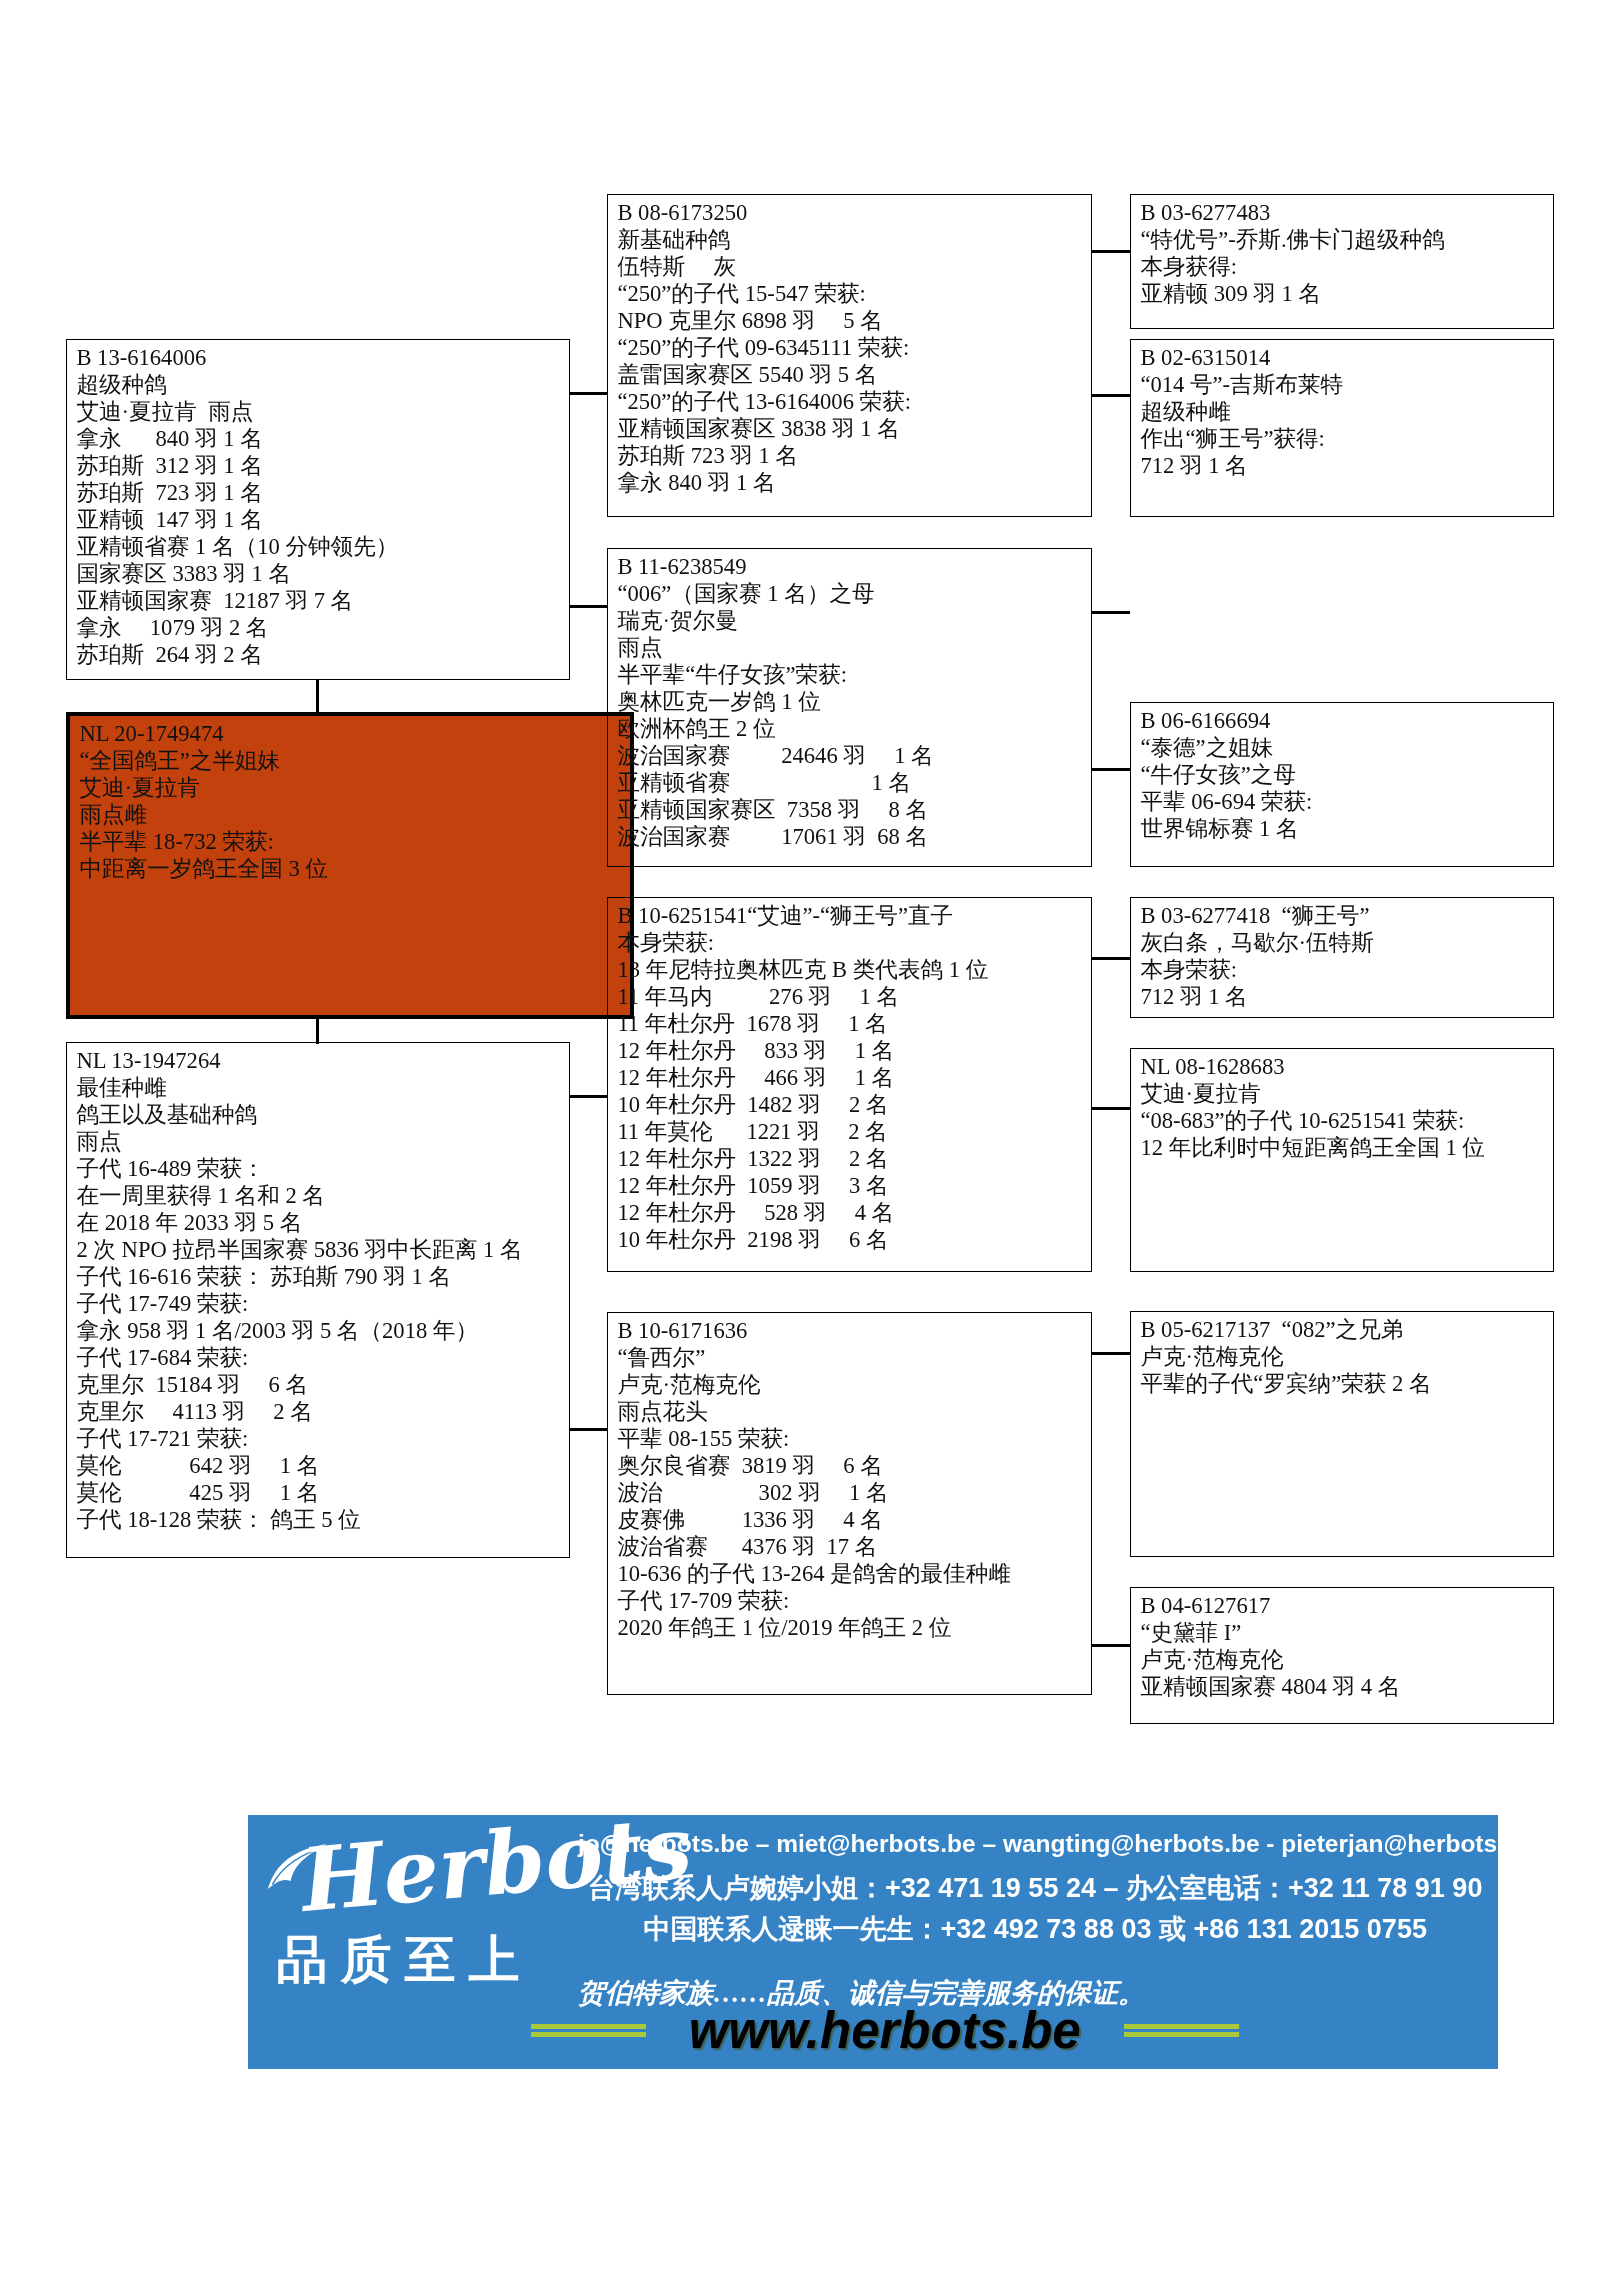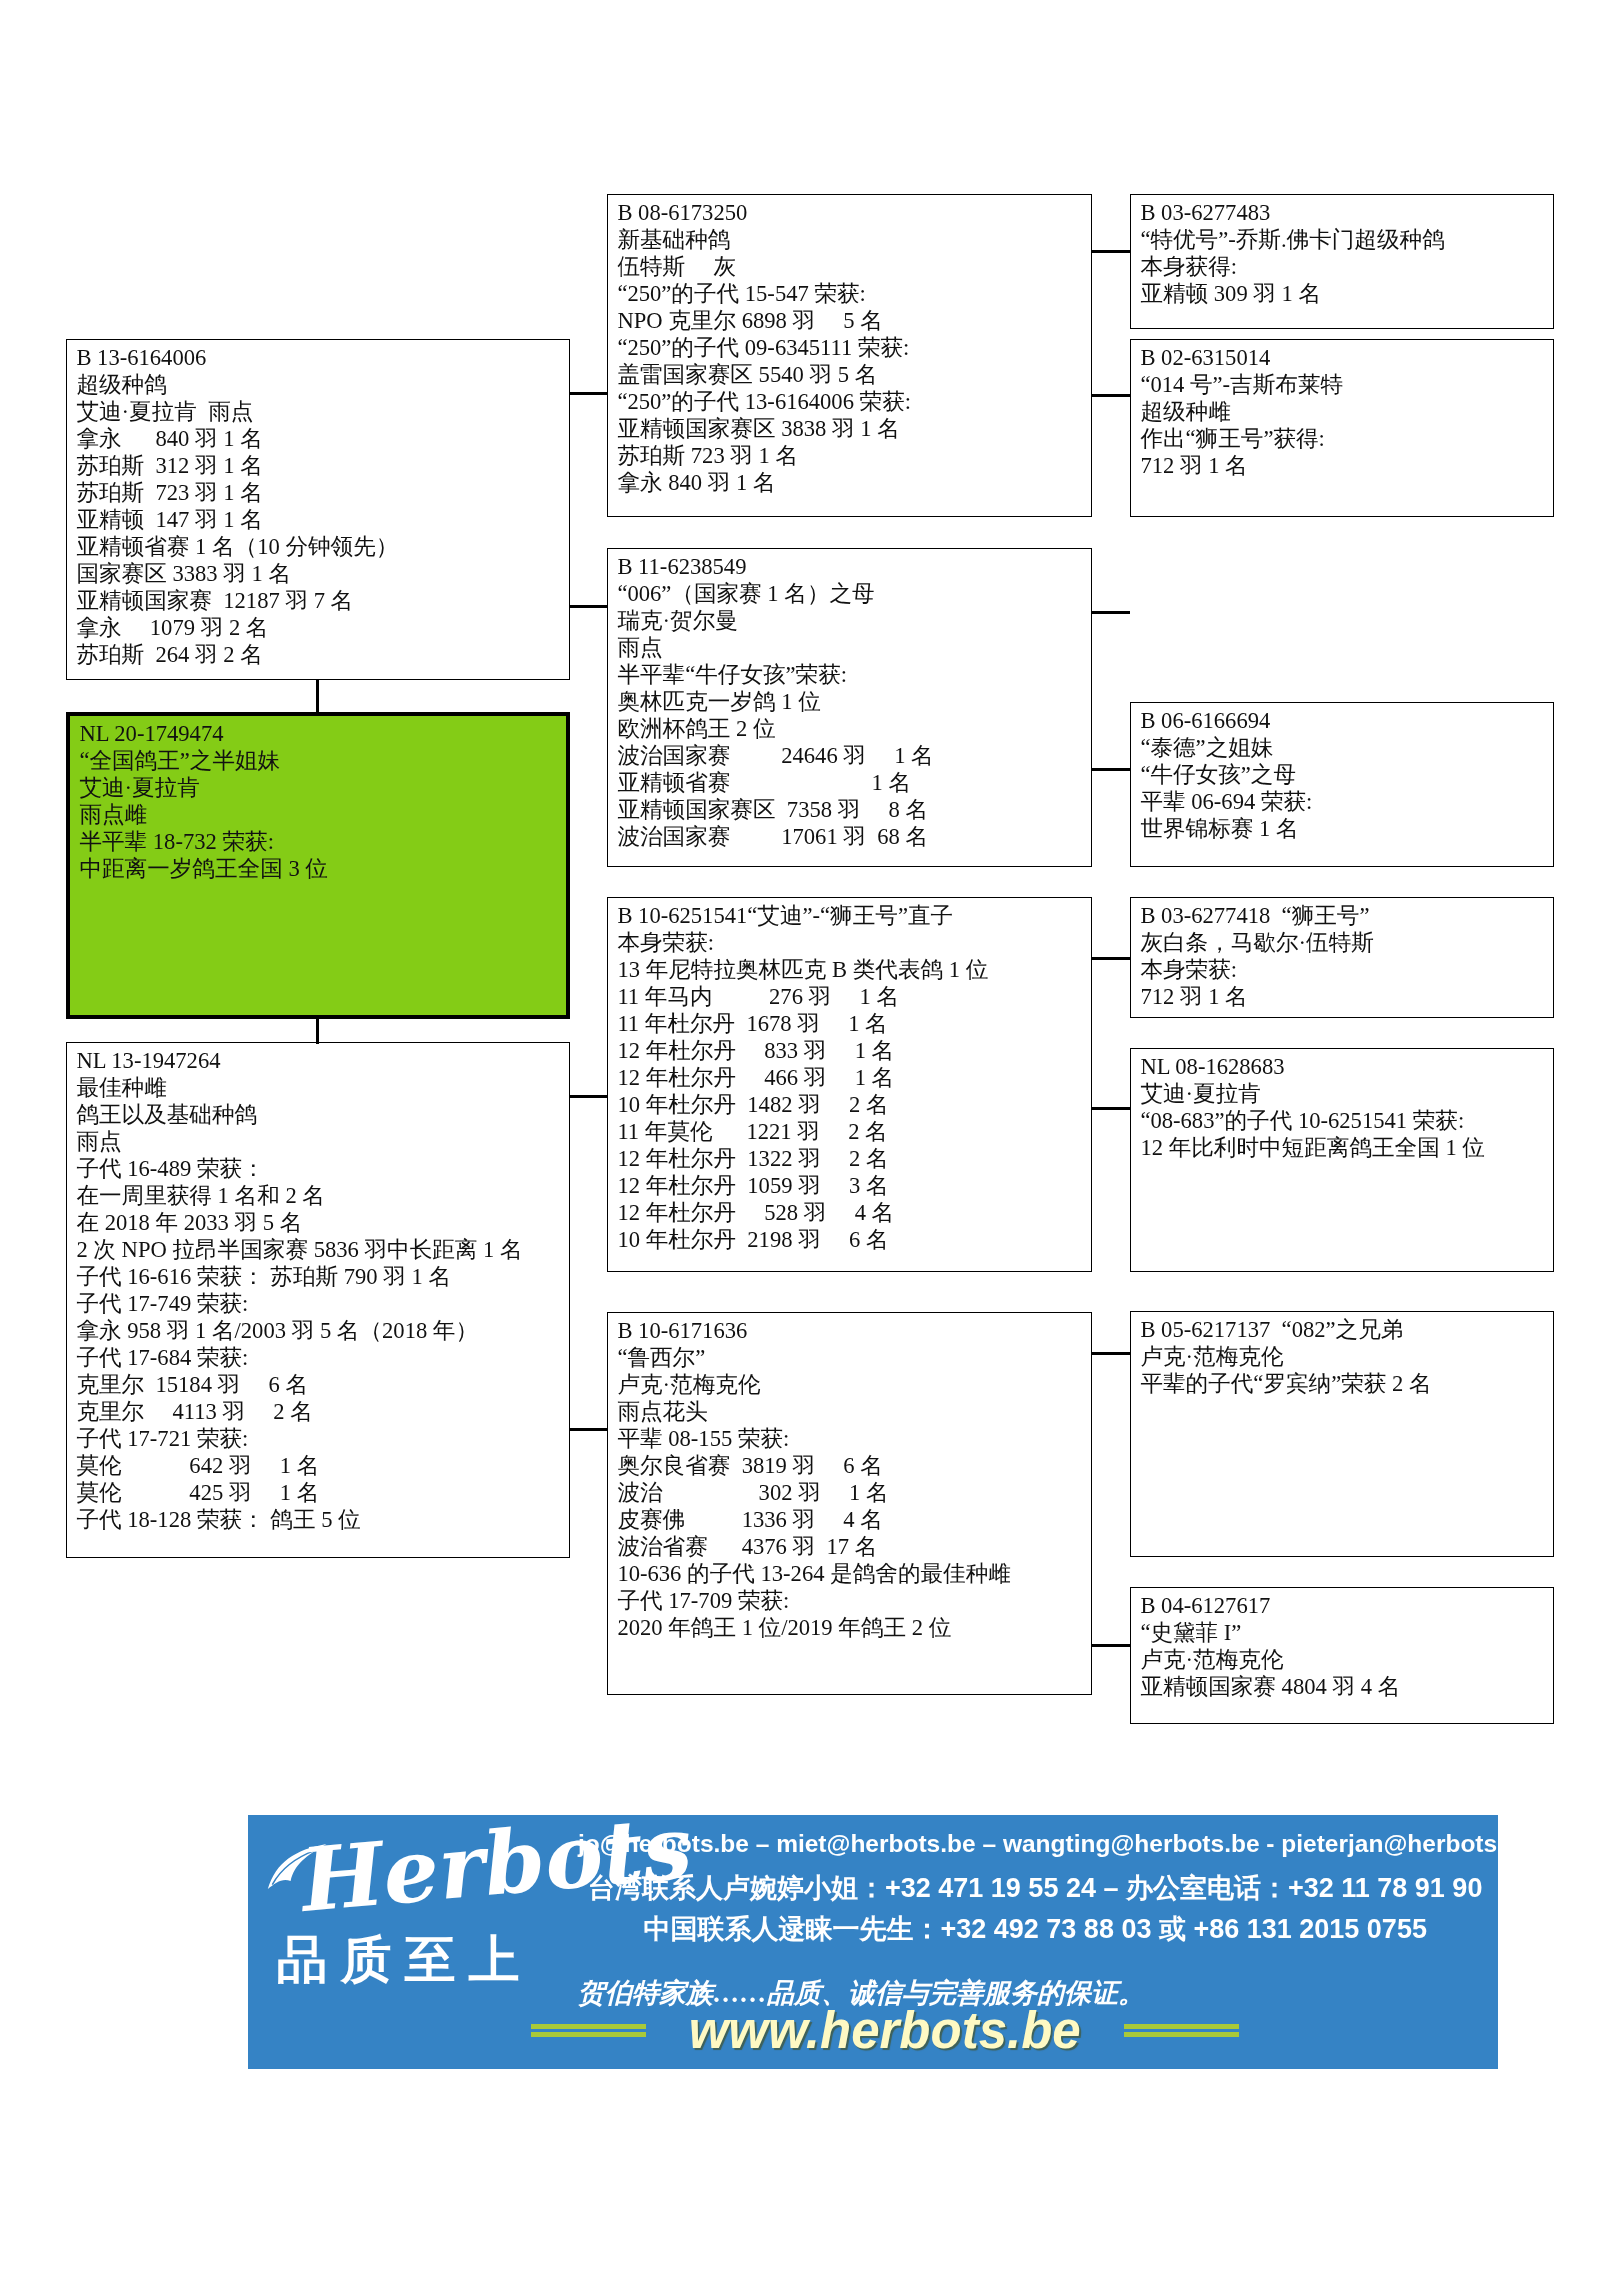--- a/index.html
+++ b/index.html
@@ -40,7 +40,7 @@
 <div class="page">
 
   <div class="box" style="left:66px;top:339px;width:504px;height:341px"><div class="ln">B 13-6164006</div><div class="ln">超级种鸽</div><div class="ln">艾迪·夏拉肯  雨点</div><div class="ln">拿永　  840 羽 1 名</div><div class="ln">苏珀斯  312 羽 1 名</div><div class="ln">苏珀斯  723 羽 1 名</div><div class="ln">亚精顿  147 羽 1 名</div><div class="ln">亚精顿省赛 1 名（10 分钟领先）</div><div class="ln">国家赛区 3383 羽 1 名</div><div class="ln">亚精顿国家赛  12187 羽 7 名</div><div class="ln">拿永　 1079 羽 2 名</div><div class="ln">苏珀斯  264 羽 2 名</div></div>
-  <div class="box subject" style="left: 66px; top: 712px; width: 504px; height: 307px; background: #84cc16;"><div class="ln">NL 20-1749474</div><div class="ln">“全国鸽王”之半姐妹</div><div class="ln">艾迪·夏拉肯</div><div class="ln">雨点雌</div><div class="ln">半平辈 18-732 荣获:</div><div class="ln">中距离一岁鸽王全国 3 位</div></div>
+  <div class="box subject" style="left: 66px; top: 712px; width: 568px; height: 307px; background: #c2410c;"><div class="ln">NL 20-1749474</div><div class="ln">“全国鸽王”之半姐妹</div><div class="ln">艾迪·夏拉肯</div><div class="ln">雨点雌</div><div class="ln">半平辈 18-732 荣获:</div><div class="ln">中距离一岁鸽王全国 3 位</div></div>
   <div class="box" style="left:66px;top:1042px;width:504px;height:516px"><div class="ln">NL 13-1947264</div><div class="ln">最佳种雌</div><div class="ln">鸽王以及基础种鸽</div><div class="ln">雨点</div><div class="ln">子代 16-489 荣获：</div><div class="ln">在一周里获得 1 名和 2 名</div><div class="ln">在 2018 年 2033 羽 5 名</div><div class="ln">2 次 NPO 拉昂半国家赛 5836 羽中长距离 1 名</div><div class="ln">子代 16-616 荣获： 苏珀斯 790 羽 1 名</div><div class="ln">子代 17-749 荣获:</div><div class="ln">拿永 958 羽 1 名/2003 羽 5 名（2018 年）</div><div class="ln">子代 17-684 荣获:</div><div class="ln">克里尔  15184 羽　 6 名</div><div class="ln">克里尔 　4113 羽　 2 名</div><div class="ln">子代 17-721 荣获:</div><div class="ln">莫伦　　　642 羽　 1 名</div><div class="ln">莫伦　　　425 羽　 1 名</div><div class="ln">子代 18-128 荣获： 鸽王 5 位</div></div>
 
   <div class="box" style="left:607px;top:194px;width:485px;height:323px"><div class="ln">B 08-6173250</div><div class="ln">新基础种鸽</div><div class="ln">伍特斯　 灰</div><div class="ln">“250”的子代 15-547 荣获:</div><div class="ln">NPO 克里尔 6898 羽　 5 名</div><div class="ln">“250”的子代 09-6345111 荣获:</div><div class="ln">盖雷国家赛区 5540 羽 5 名</div><div class="ln">“250”的子代 13-6164006 荣获:</div><div class="ln">亚精顿国家赛区 3838 羽 1 名</div><div class="ln">苏珀斯 723 羽 1 名</div><div class="ln">拿永 840 羽 1 名</div></div>

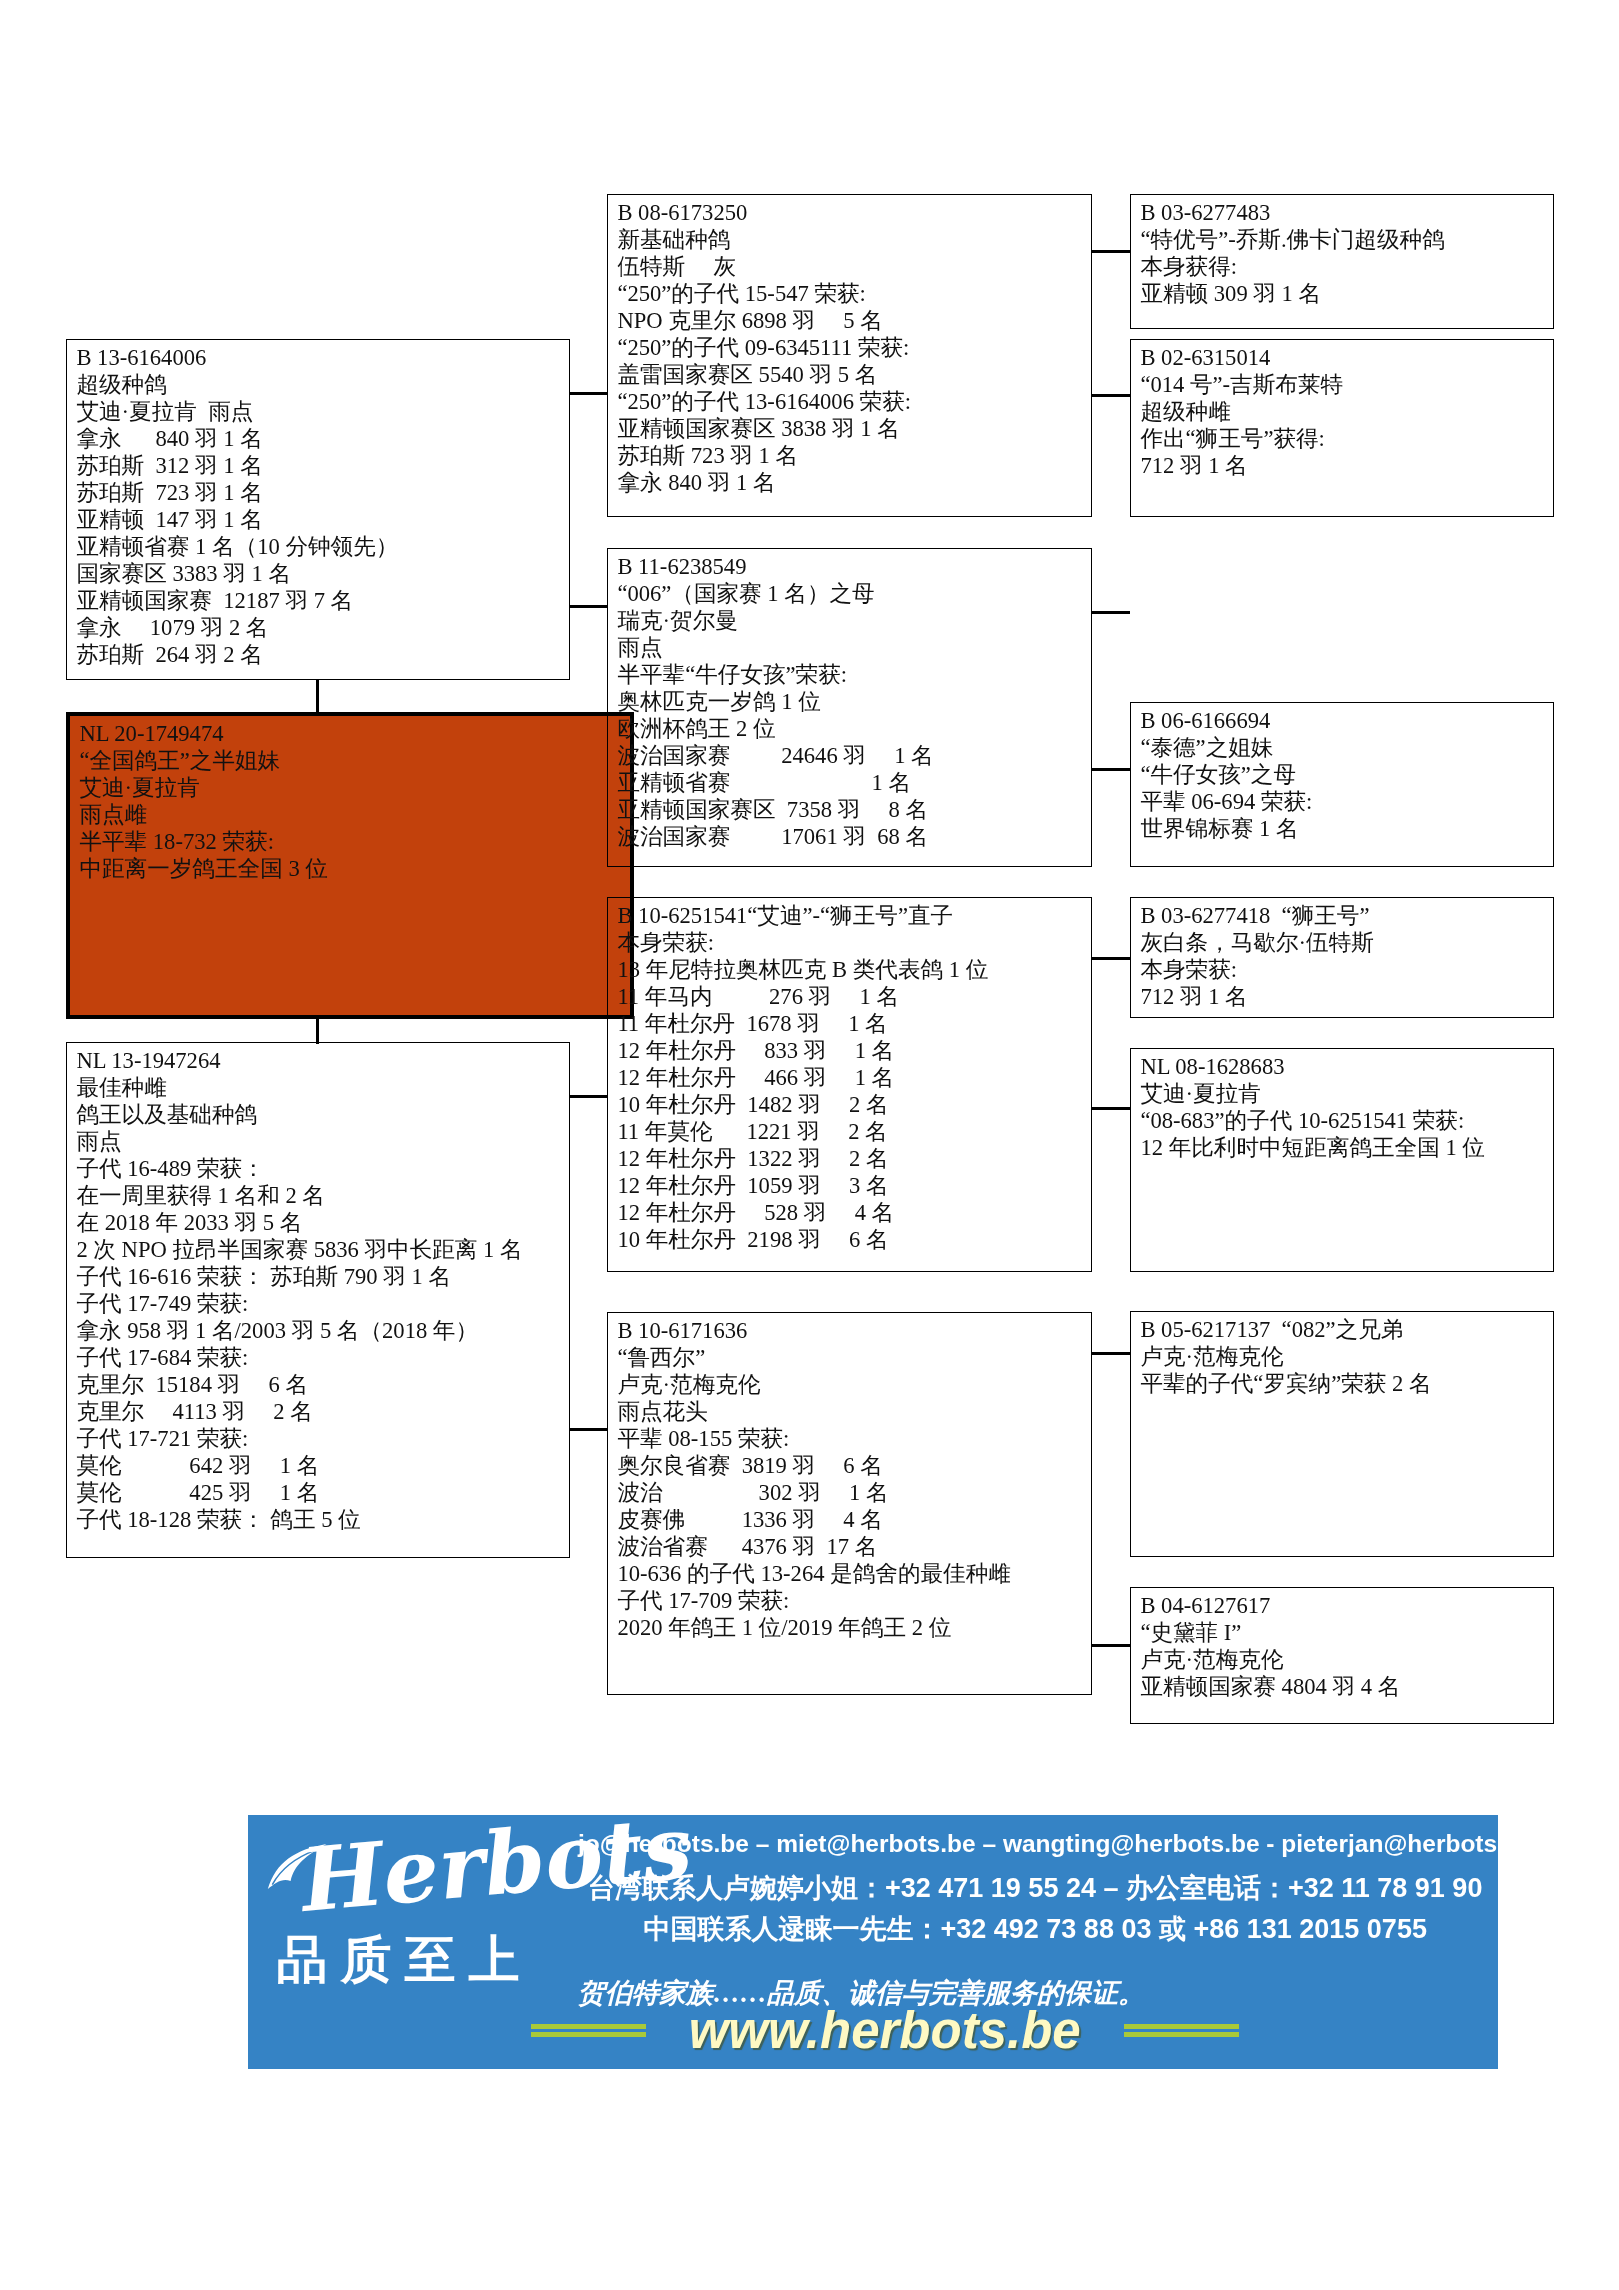--- a/index.html
+++ b/index.html
@@ -92,7 +92,7 @@
             <span style="background: rgb(169, 201, 58);"></span>
             <span style="background: rgb(169, 201, 58);"></span>
           </div>
-        <div class="url" style="color: #fef9c3;">www.herbots.be</div>
+        <div class="url" style="color: #000000;">www.herbots.be</div>
         <div class="dlines">
             <span style="background: rgb(169, 201, 58);"></span>
             <span style="background: rgb(169, 201, 58);"></span>

